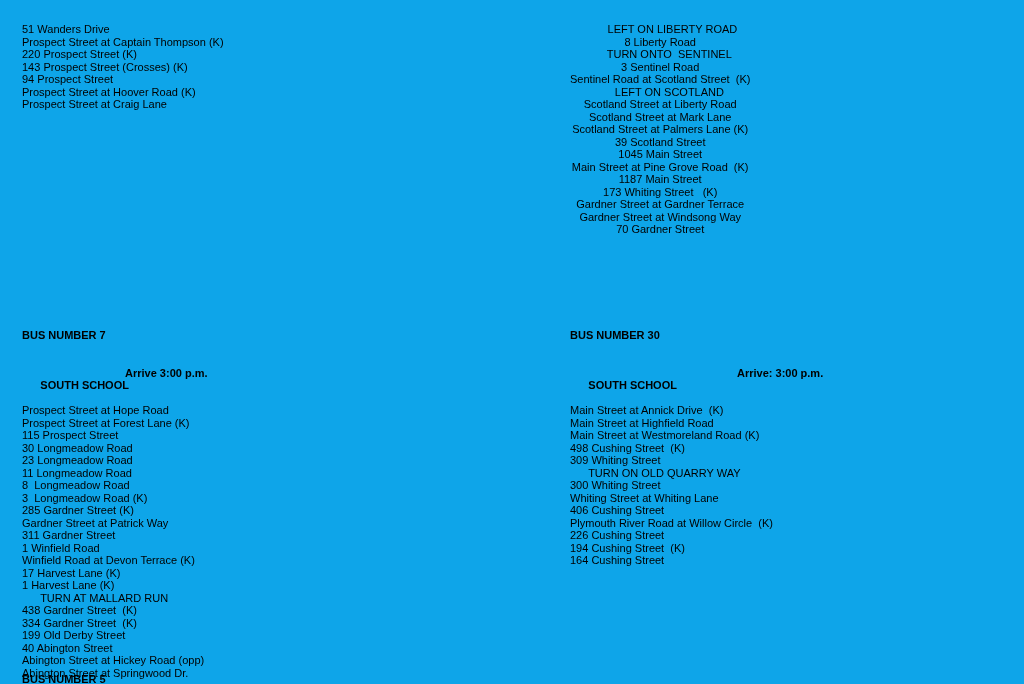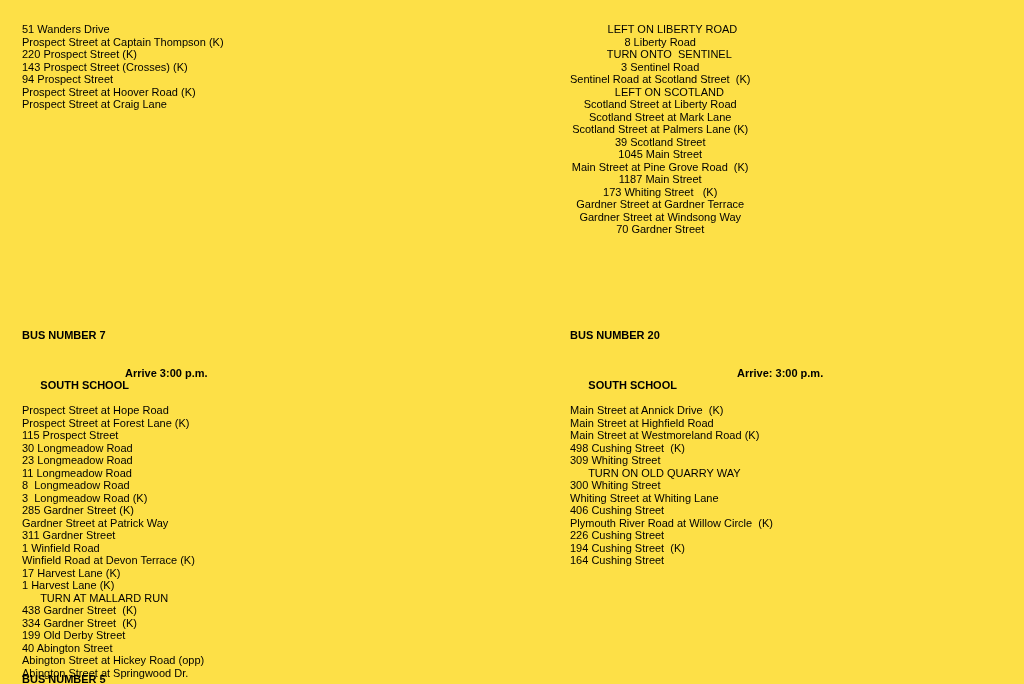--- a/index.html
+++ b/index.html
@@ -8,7 +8,7 @@
     position: relative;
     width: 1024px;
     height: 684px;
-    background: #fde047;
+    background: #0ea5e9;
     overflow: hidden;
     font-family: "Liberation Sans", "DejaVu Sans", sans-serif;
     font-size: 11px;

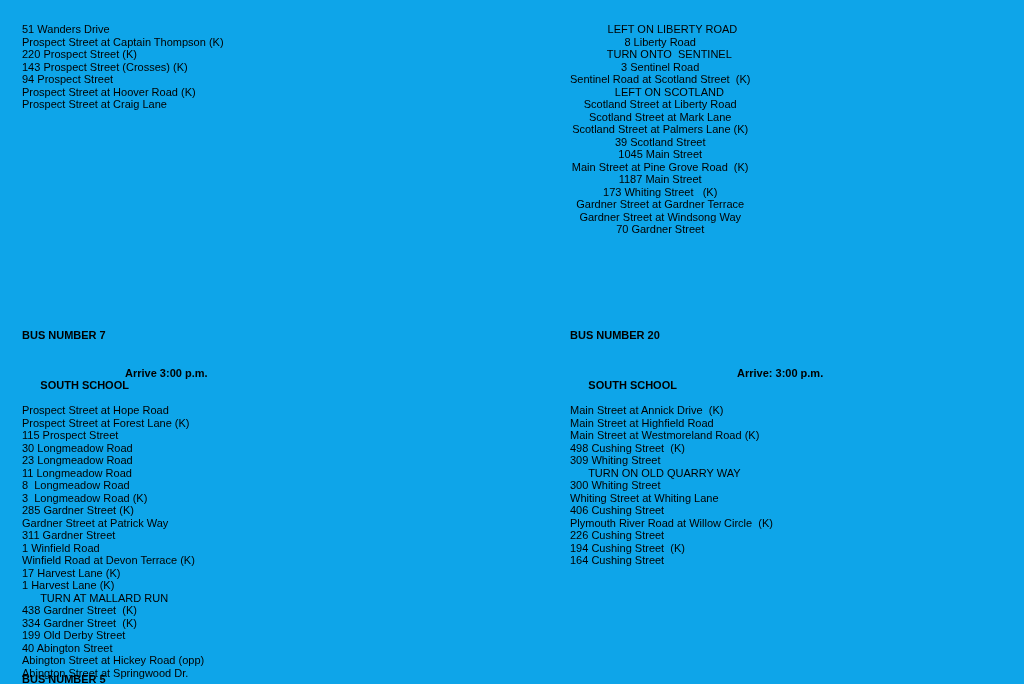--- a/index.html
+++ b/index.html
@@ -58,7 +58,7 @@
   </div>
 
   <div class="block" id="bus-20">
-    <div class="line bold">BUS NUMBER 20</div>
+    <div class="line bold">BUS NUMBER 30</div>
     <div class="line bold school-line">
       <span>SOUTH SCHOOL</span>
       <span class="arrive arrive-far">Arrive: 3:00 p.m.</span>

